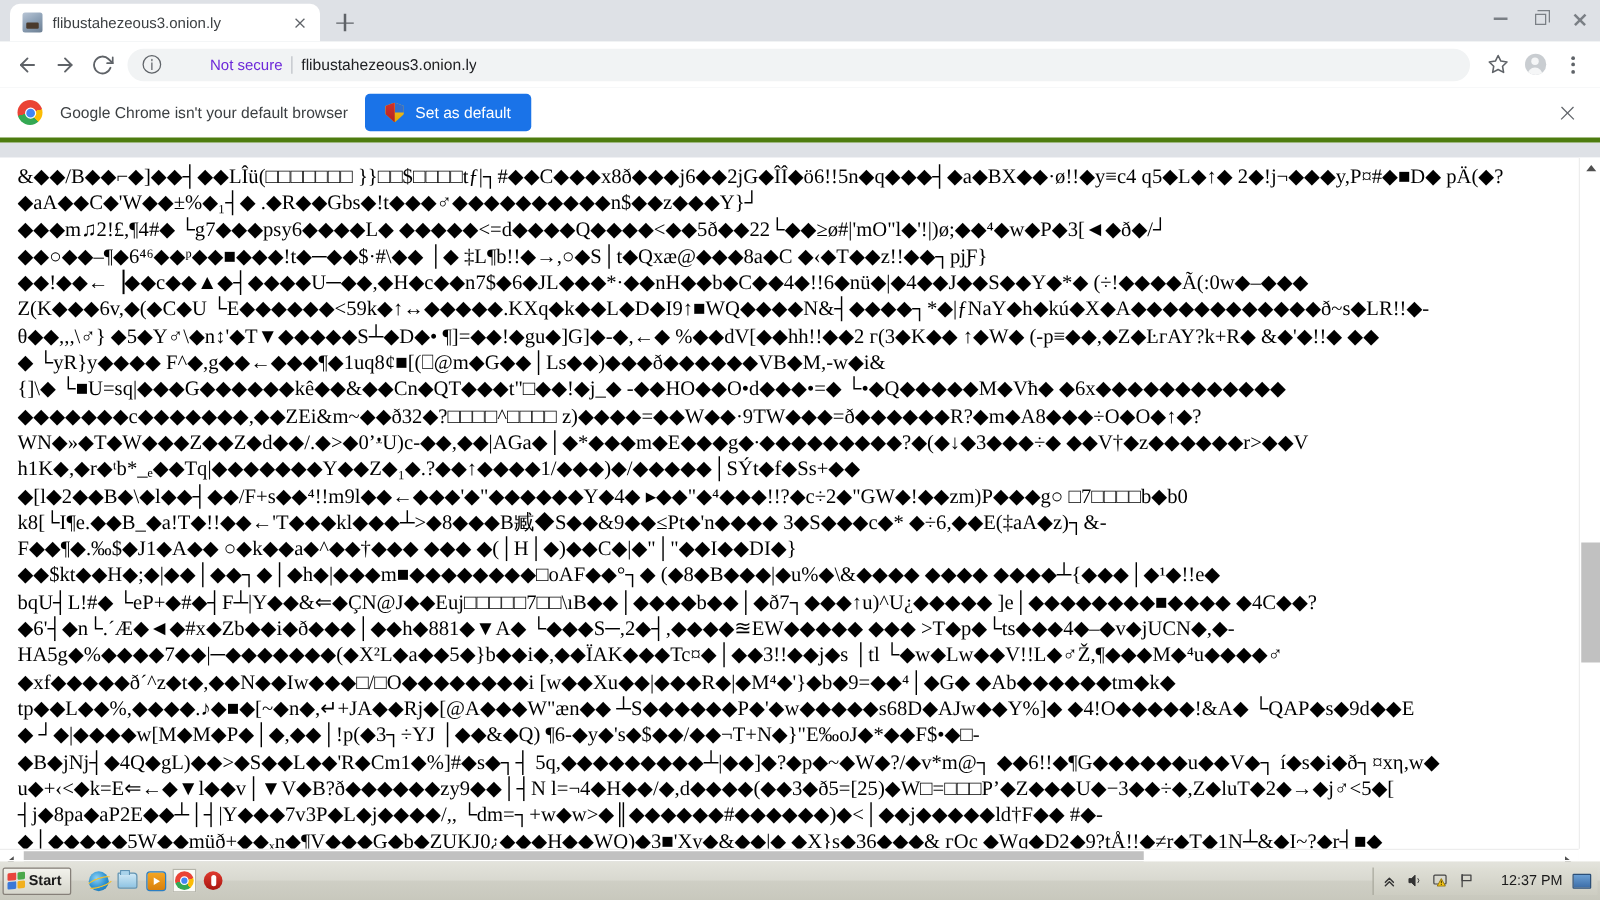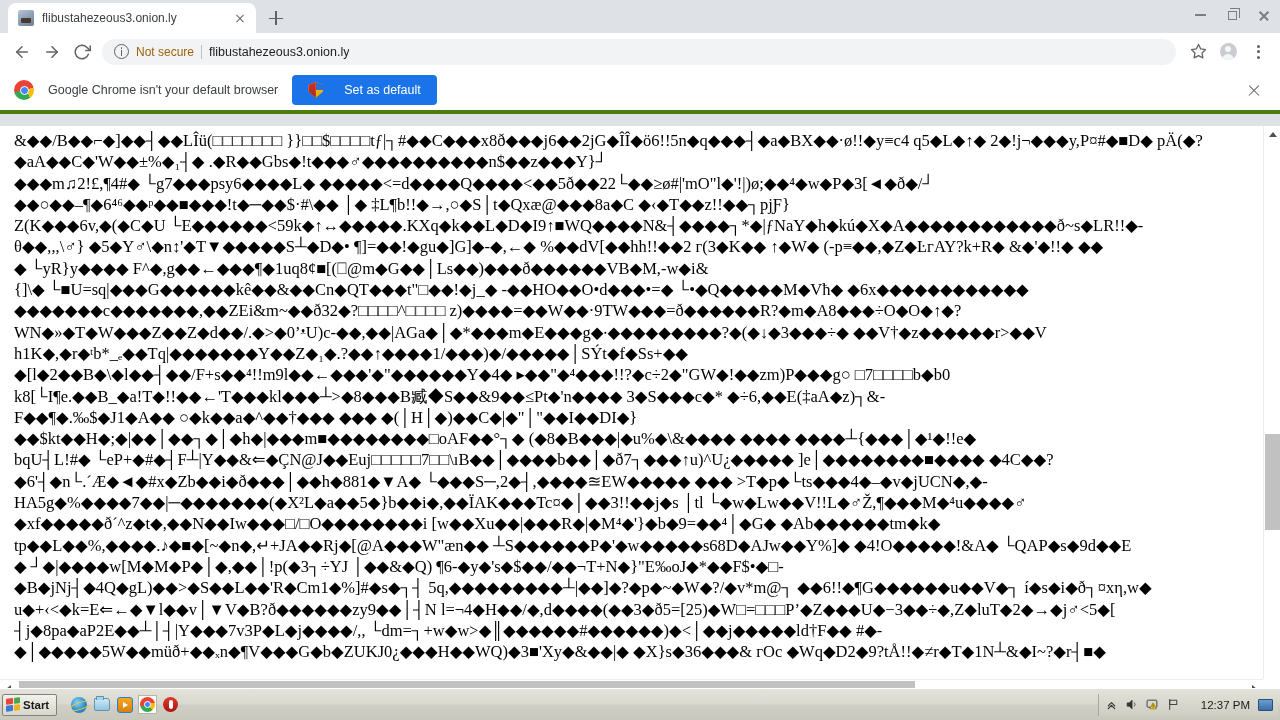--- a/index.html
+++ b/index.html
@@ -128,7 +128,7 @@
     content:""; position:absolute; left: 5.6px; top: 5.4px;
     width: 1.4px; height: 5.2px; background:#5f6368;
   }
-  .omni-notsecure { font-size: 12px; color: #a16207; white-space: nowrap; }
+  .omni-notsecure { font-size: 12px; color: #6d28d9; white-space: nowrap; margin-left: 32px; }
   .omni-sep { width: 1px; height: 14px; background: #bdc1c6; flex-shrink:0; }
   .omni-url { font-size: 12.5px; color: #202124; white-space: nowrap; overflow: hidden; }
 

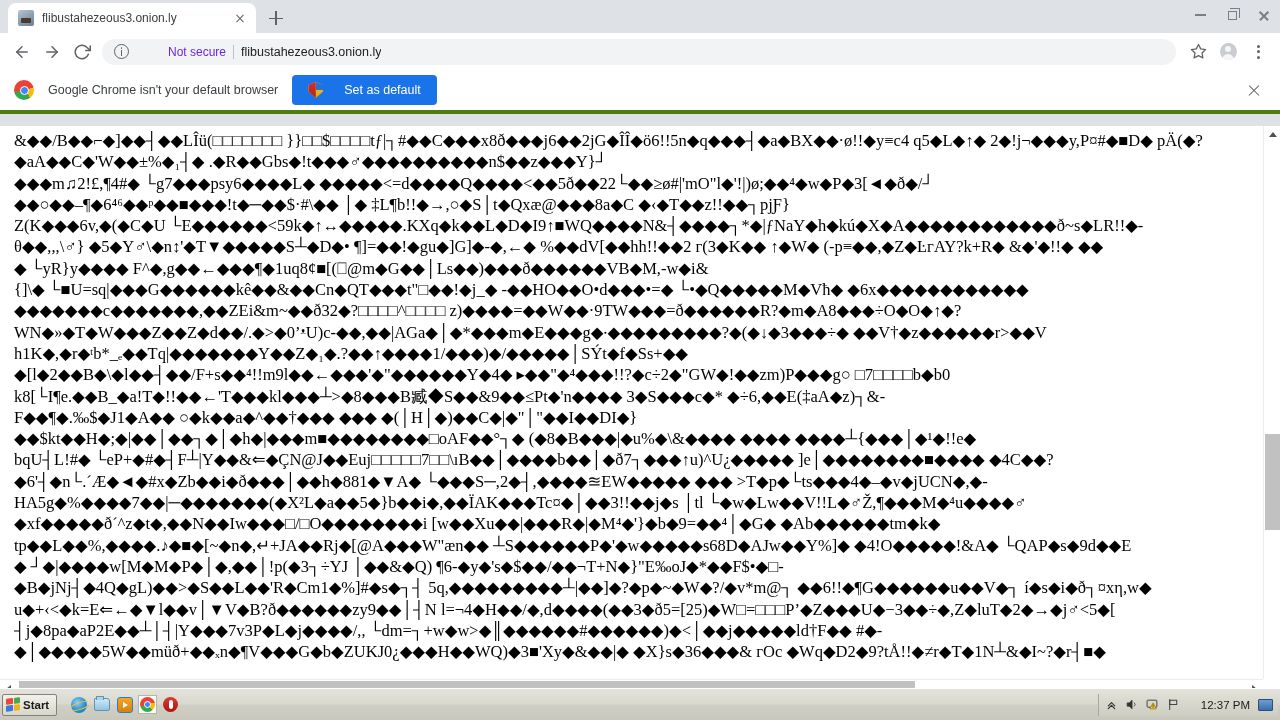--- a/index.html
+++ b/index.html
@@ -176,7 +176,7 @@
   .setdefault-btn {
     background: #1a73e8; color: #ffffff;
     height: 30px; border-radius: 4px;
-    display: flex; align-items: center; gap: 21px;
+    display: flex; align-items: center; gap: 9px;
     padding: 0 16px; cursor: pointer;
     font-size: 12.5px; border: none;
     font-family: "Liberation Sans", sans-serif;

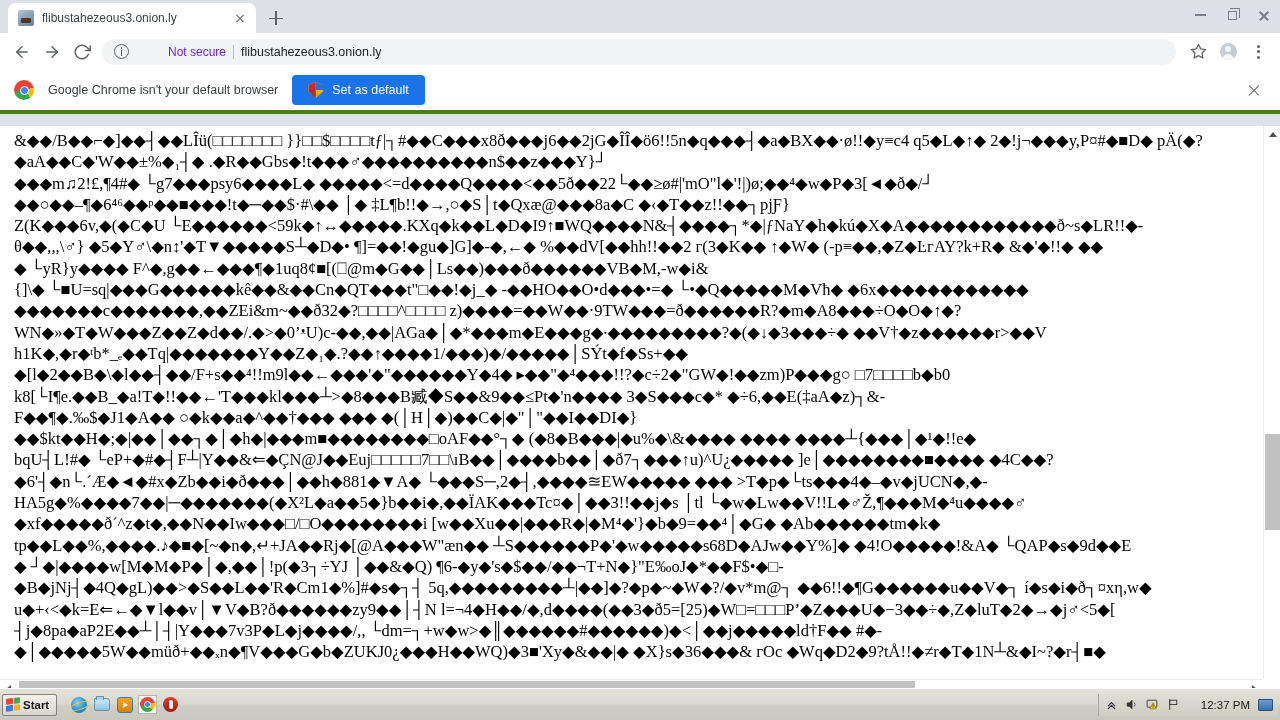--- a/index.html
+++ b/index.html
@@ -493,6 +493,7 @@
             <div>◆aA◆◆C◆'W◆◆±%◆₁┤◆ .◆R◆◆Gbs◆!t◆◆◆♂◆◆◆◆◆◆◆◆◆◆n$◆◆z◆◆◆Y}┘</div>
             <div>◆◆◆m♫2!£,¶4#◆ └g7◆◆◆psy6◆◆◆◆L◆ ◆◆◆◆◆&lt;=d◆◆◆◆Q◆◆◆◆&lt;◆◆5ð◆◆22└◆◆≥ø#|'mΟ"l◆'!|)ø;◆◆⁴◆w◆P◆3[◄◆ð◆/┘</div>
             <div>◆◆○◆◆–¶◆6⁴⁶◆◆ᵖ◆◆■◆◆◆!t◆─◆◆$·#\◆◆ │◆ ‡L¶b!!◆→,○◆S│t◆Qxæ@◆◆◆8a◆C ◆‹◆T◆◆z!!◆◆┐pjƑ}</div>
+            <div>◆◆!◆◆←▕◆◆c◆◆▲◆┤◆◆◆◆U─◆◆,◆H◆c◆◆n7$◆6◆JL◆◆◆*·◆◆nH◆◆b◆C◆◆4◆!!6◆nü◆|◆4◆◆J◆◆S◆◆Y◆*◆ (÷!◆◆◆◆Ã(:0w◆–◆◆◆</div>
             <div>Z(K◆◆◆6v,◆(◆C◆U └E◆◆◆◆◆◆&lt;59k◆↑↔◆◆◆◆◆.KXq◆k◆◆L◆D◆I9↑■WQ◆◆◆◆N&amp;┤◆◆◆◆┐*◆|ƒNaY◆h◆kú◆X◆A◆◆◆◆◆◆◆◆◆◆◆◆ð~s◆LR!!◆-</div>
             <div>θ◆◆,,,\♂} ◆5◆Y♂\◆n↕'◆T▼◆◆◆◆◆S┴◆D◆• ¶]=◆◆!◆gu◆]G]◆-◆,←◆ %◆◆dV[◆◆hh!!◆◆2 г(3◆K◆◆ ↑◆W◆ (-p≡◆◆,◆Z◆ĿгAY?k+R◆ &amp;◆'◆!!◆ ◆◆</div>
             <div>◆ └yR}y◆◆◆◆ F^◆,g◆◆←◆◆◆¶◆1uq8¢■[(⎕@m◆G◆◆│Ls◆◆)◆◆◆ð◆◆◆◆◆◆VB◆M,-w◆i&amp;</div>

